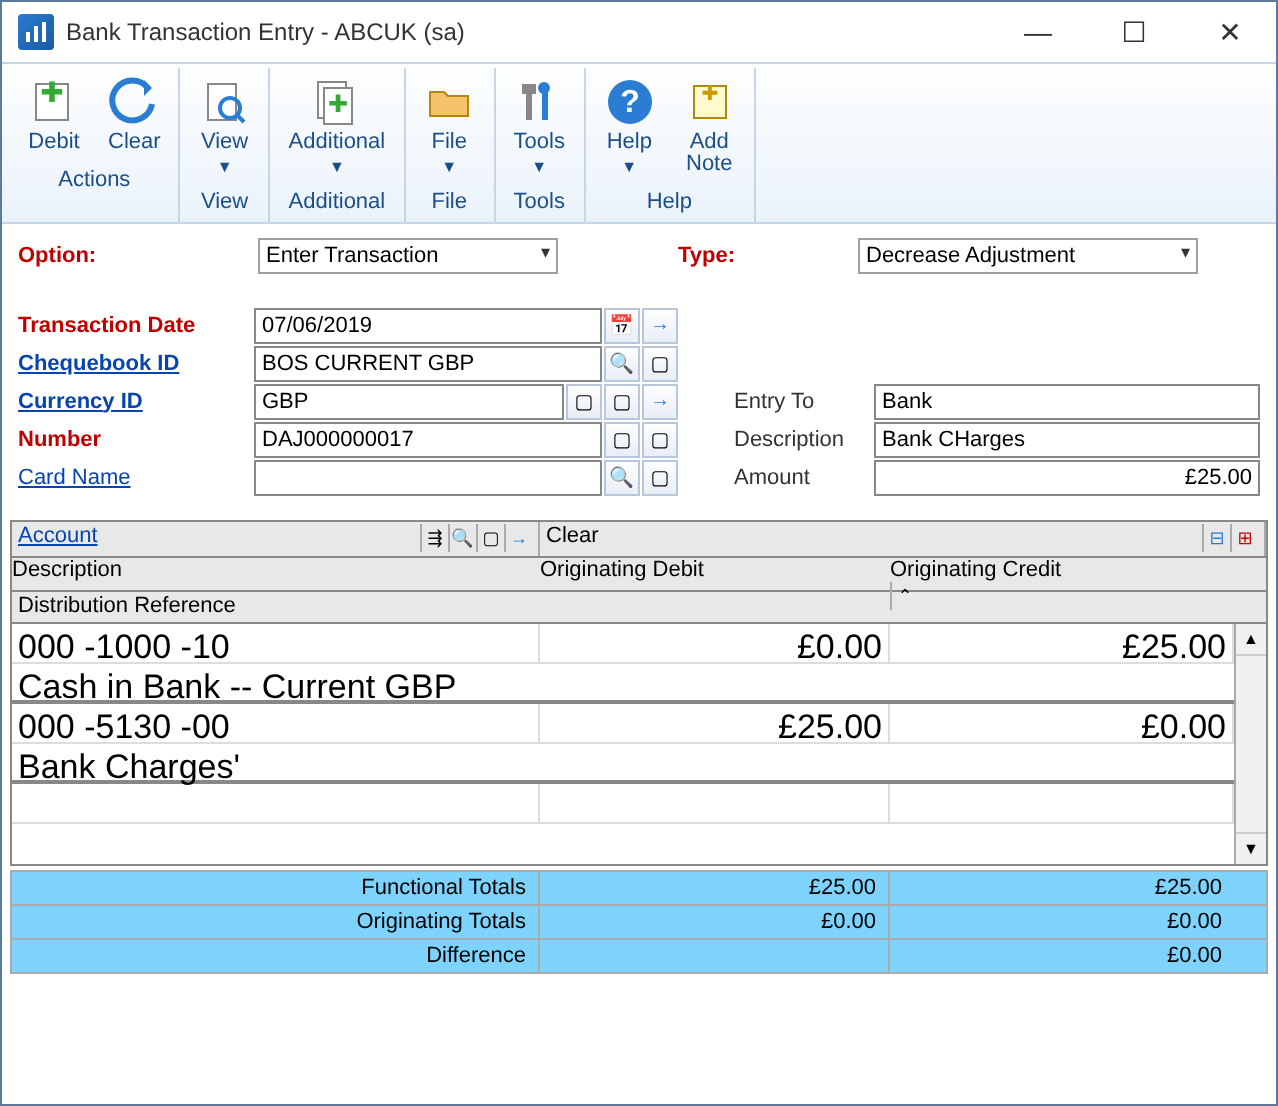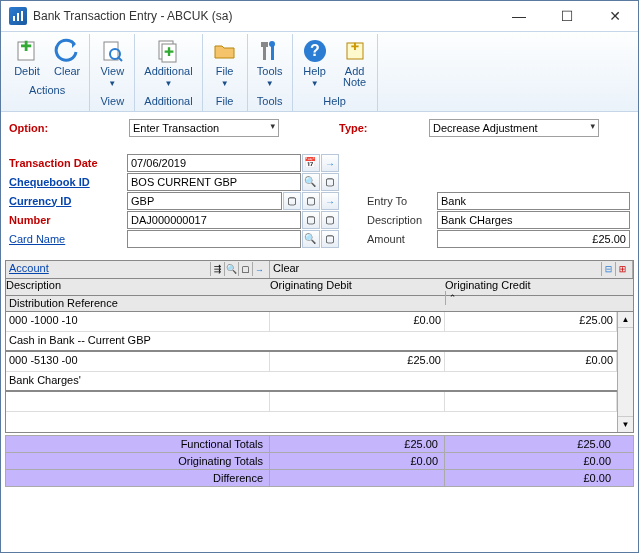--- a/index.html
+++ b/index.html
@@ -69,7 +69,7 @@
   .colw-credit { flex: 1; }
   
   .gr { display:flex; border-bottom:1px solid #ddd; height:20px; }
-  .gc { border-right:1px solid #ddd; padding:2px 3px; font-size:11px; }
+  .gc { border-right:1px solid #ddd; padding:2px 3px; font-size:17px; }
   .gc.money { text-align:right; }
   .gr.desc { border-bottom: 2px solid #888; }
   .gc.span { border-right:none; flex:1; }

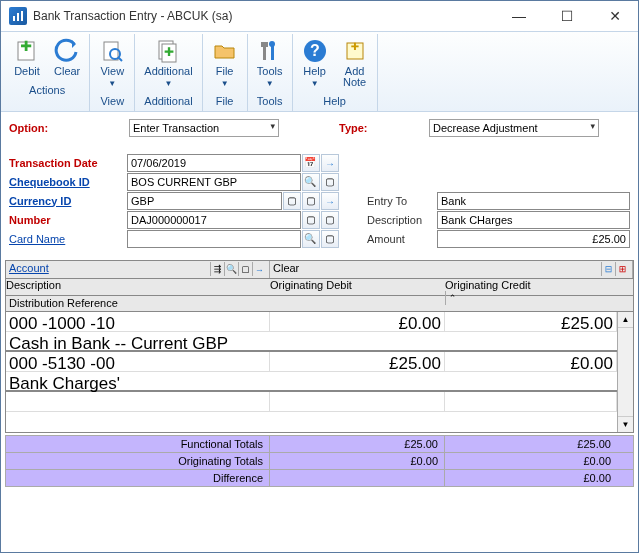--- a/index.html
+++ b/index.html
@@ -76,7 +76,7 @@
 
   
   .totals { margin: 2px 4px 0 4px; }
-  .tot-row { display:flex; background:#c4b5fd; border:1px solid #aaa; border-top:none; }
+  .tot-row { display:flex; background:#7dd3fc; border:1px solid #aaa; border-top:none; }
   .tot-row:first-child { border-top:1px solid #aaa; }
   .tot-row .tl { width:264px; text-align:right; padding:2px 6px; border-right:1px solid #aaa; }
   .tot-row .tv { width:175px; text-align:right; padding:2px 6px; border-right:1px solid #aaa; }

